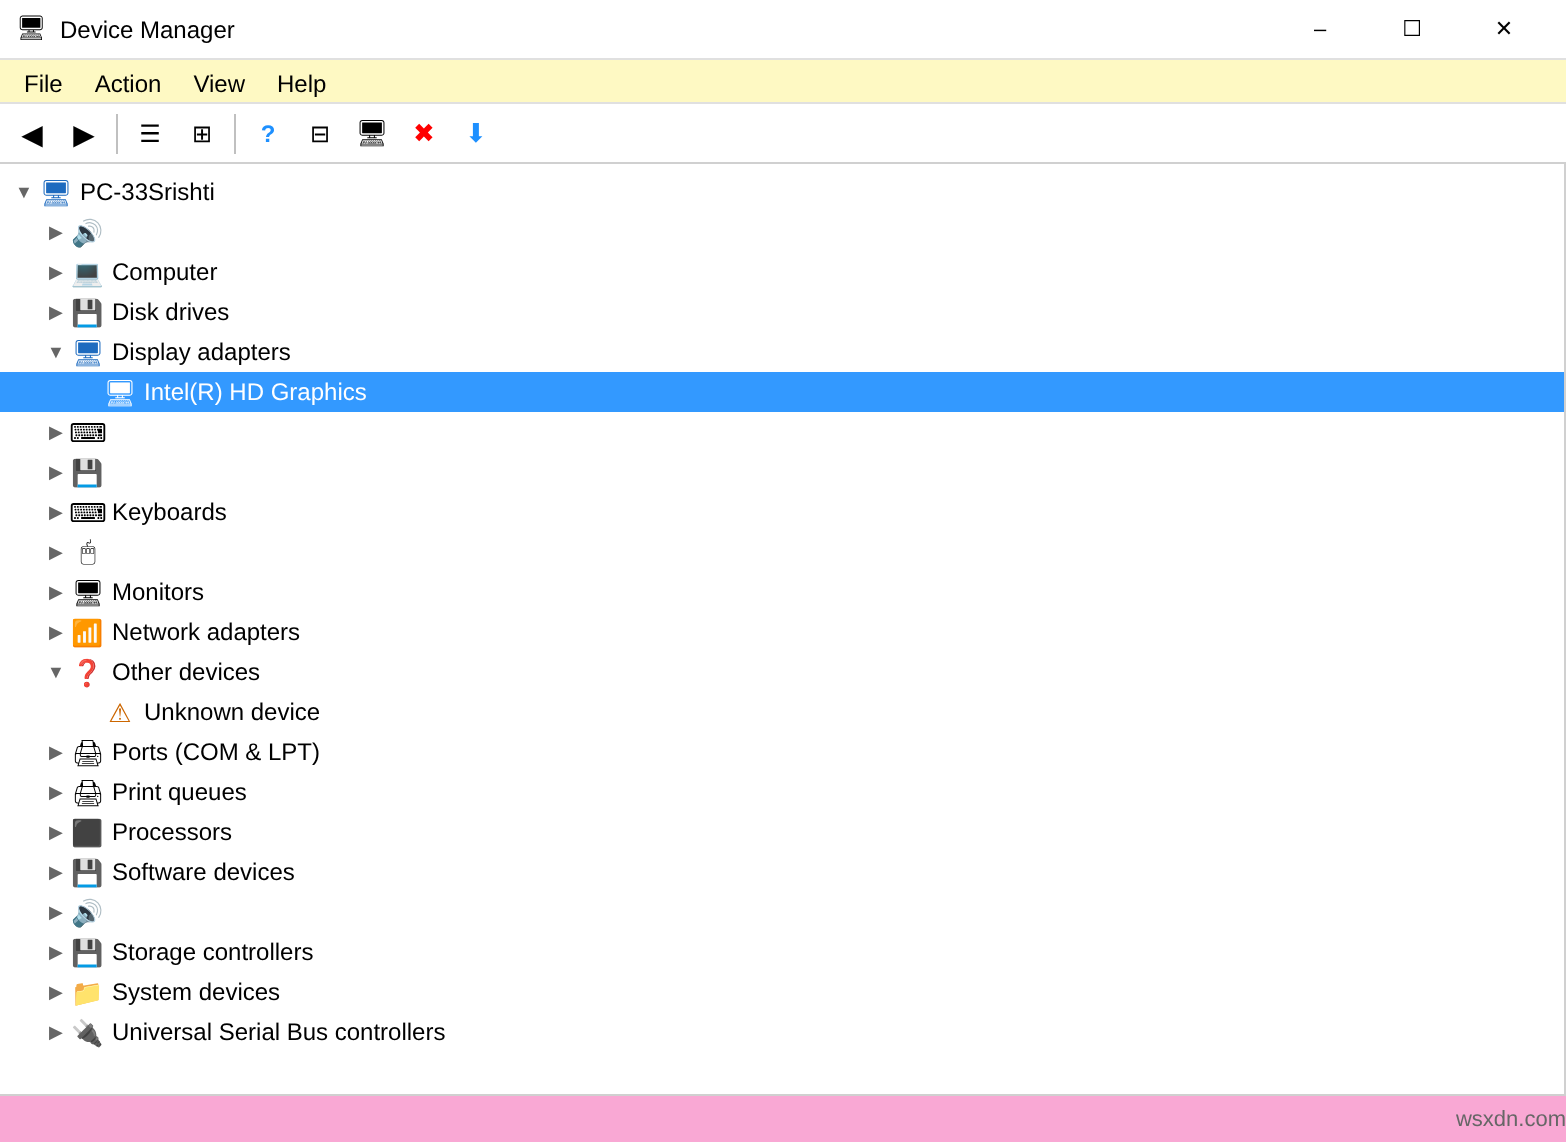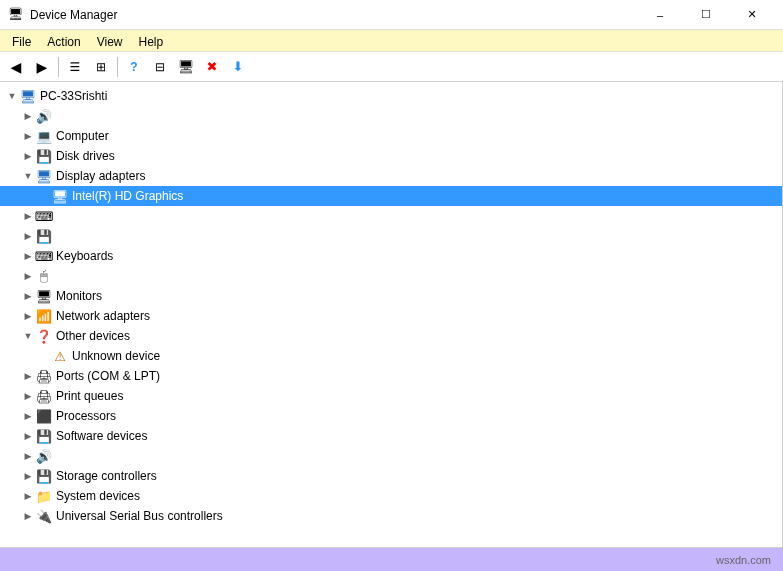--- a/index.html
+++ b/index.html
@@ -153,11 +153,11 @@
     
     .status-bar {
       height: 24px;
-      background: #c4b5fd;
+      background: #f9a8d4;
       border-top: 1px solid #d0d0d0;
       display: flex;
       align-items: center;
-      padding: 0 12px;
+      padding: 0 0;
       font-size: 11px;
       color: #444;
       justify-content: flex-end;

